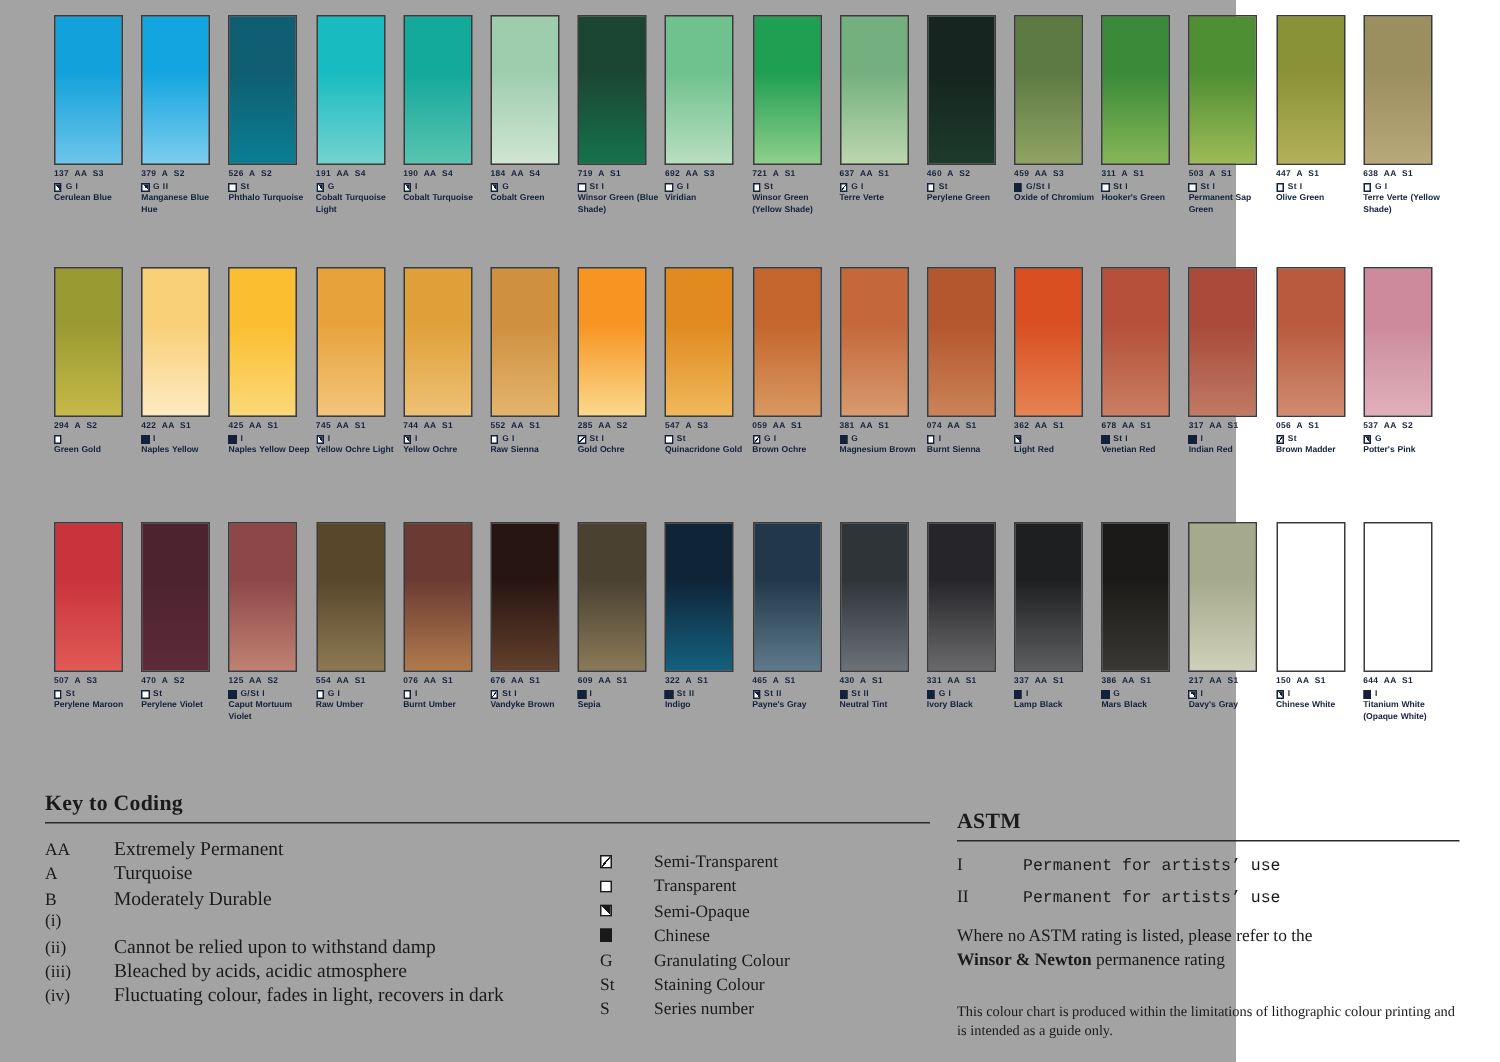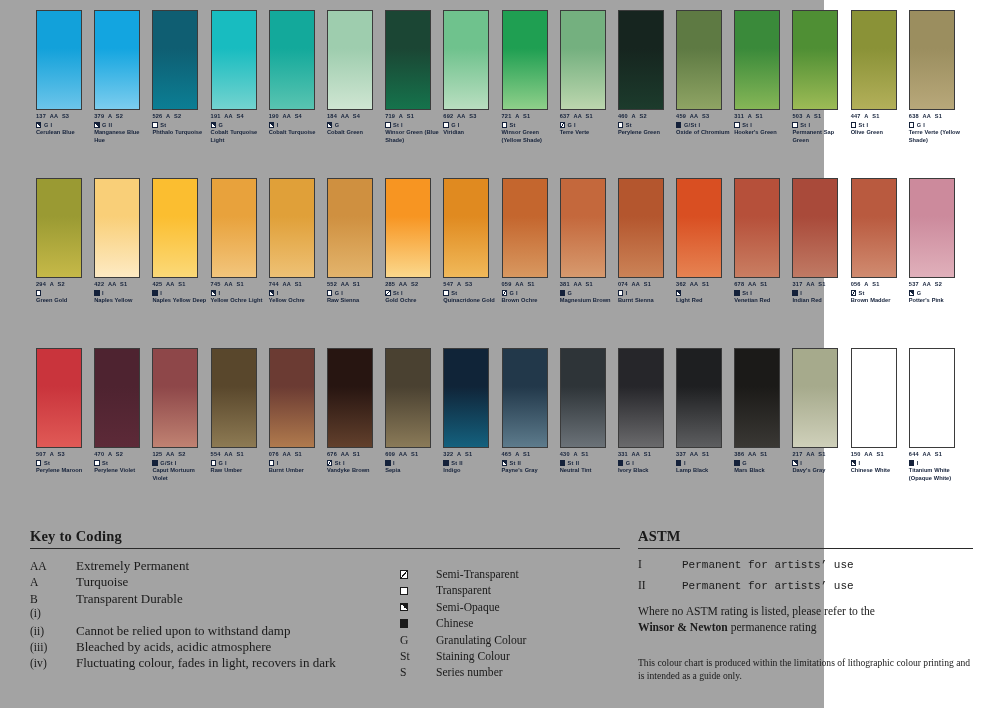--- a/index.html
+++ b/index.html
@@ -93,7 +93,7 @@
   }
   .panel { position: absolute; }
   #panel-key { left: 30px; top: 0px; width: 590px; }
-  #panel-astm { left: 638px; top: 0px; width: 335px; }
+  #panel-astm { left: 638px; top: 12px; width: 335px; }
 
   .panel h2 {
     margin: 0;

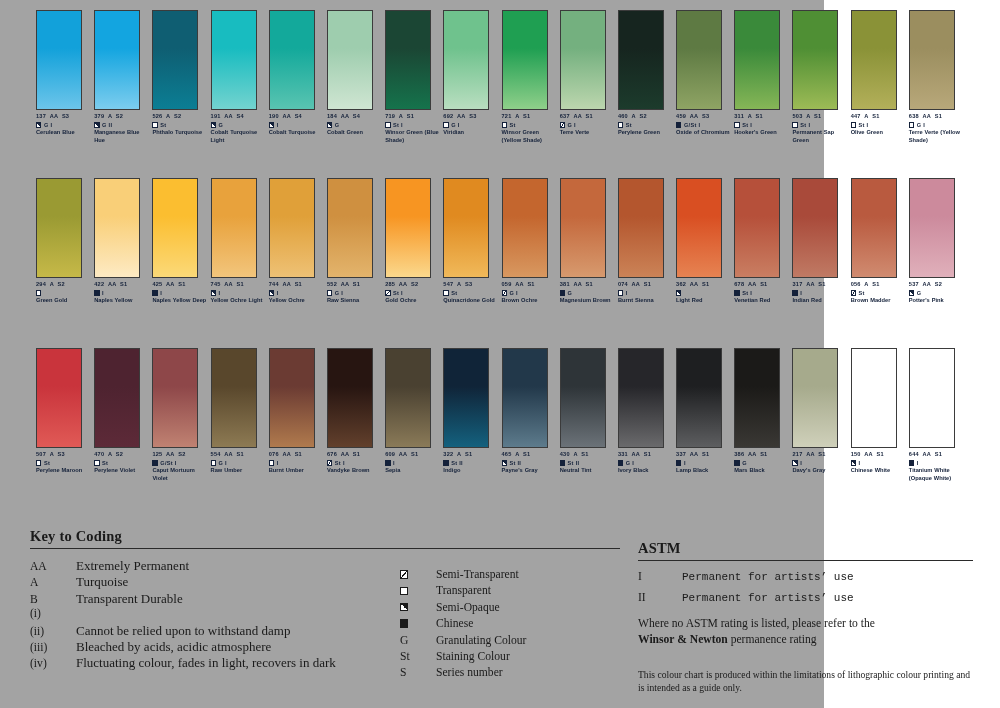--- a/index.html
+++ b/index.html
@@ -725,7 +725,7 @@
             </div>
             <div class="krow">
               <span class="kcode">B</span>
-              <span class="ktext">Transparent Durable</span>
+              <span class="ktext">Moderately Durable</span>
             </div>
             <div class="krow">
               <span class="kcode">(i)</span>

